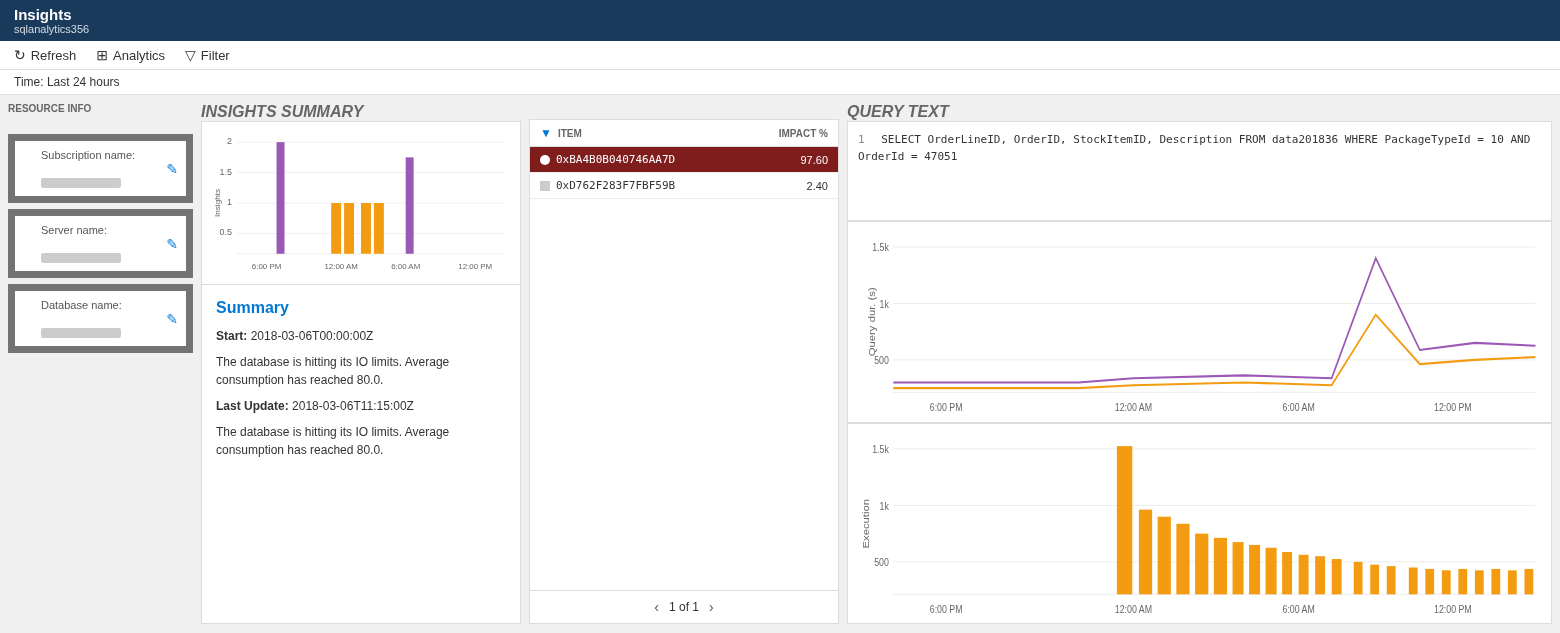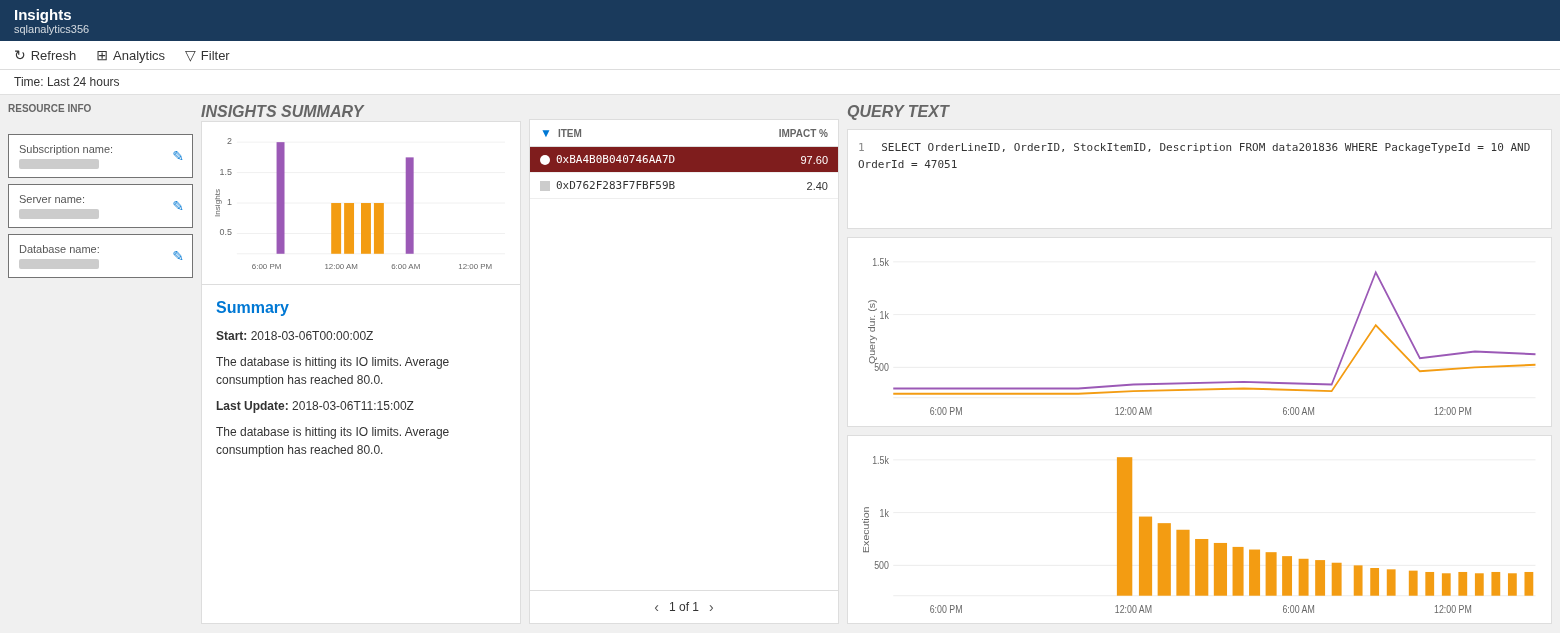--- a/index.html
+++ b/index.html
@@ -176,7 +176,6 @@
       flex: 1;
       display: flex;
       flex-direction: column;
-      gap: 8px;
     }
     .query-text-box {
       background: white;

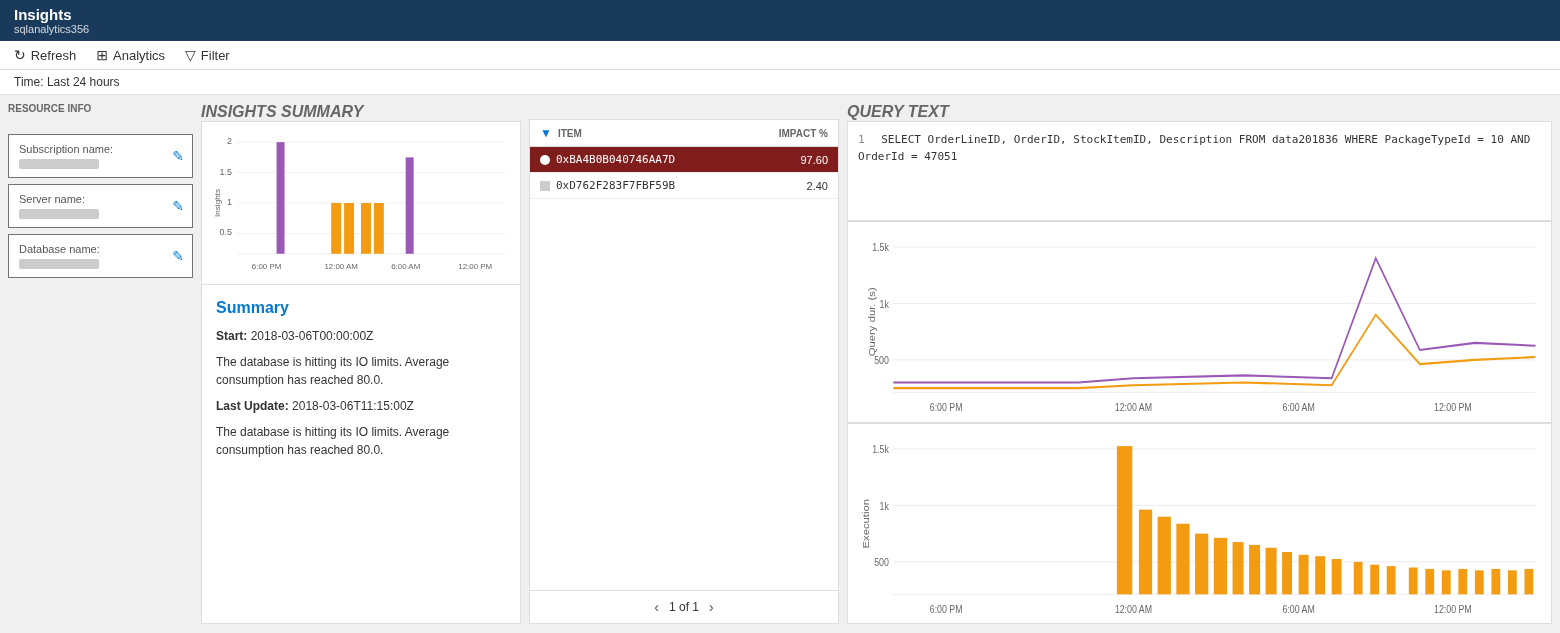--- a/index.html
+++ b/index.html
@@ -63,11 +63,11 @@
     }
     .resource-field {
       background: white;
-      border: 1px solid #737373;
-      padding: 8px 10px;
-      display: flex;
-      flex-direction: column;
-      gap: 4px;
+      border: 7px solid #737373;
+      padding: 8px 26px;
+      display: flex;
+      flex-direction: column;
+      gap: 17px;
       position: relative;
     }
     .resource-field-label { font-size: 11px; color: #555; }

